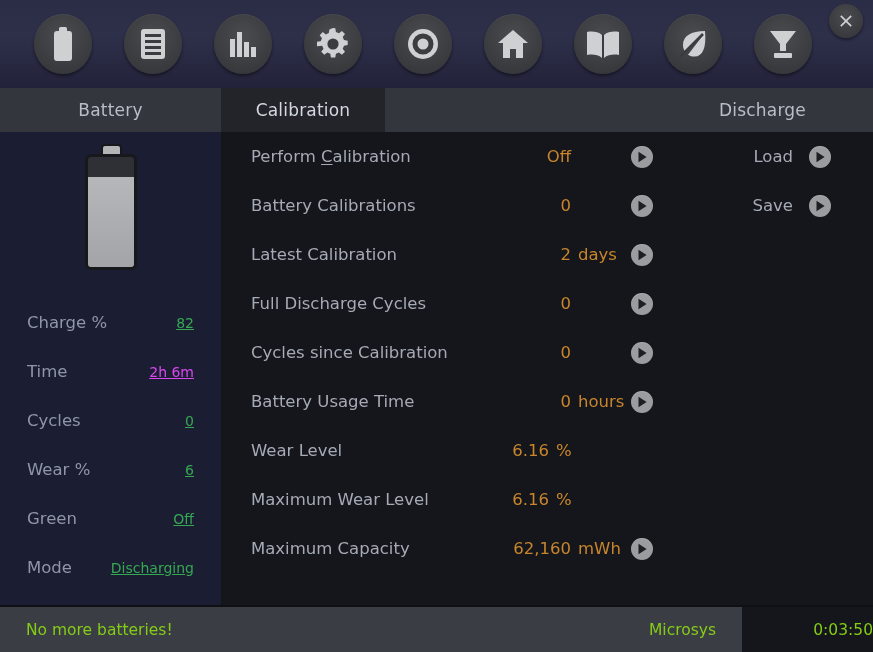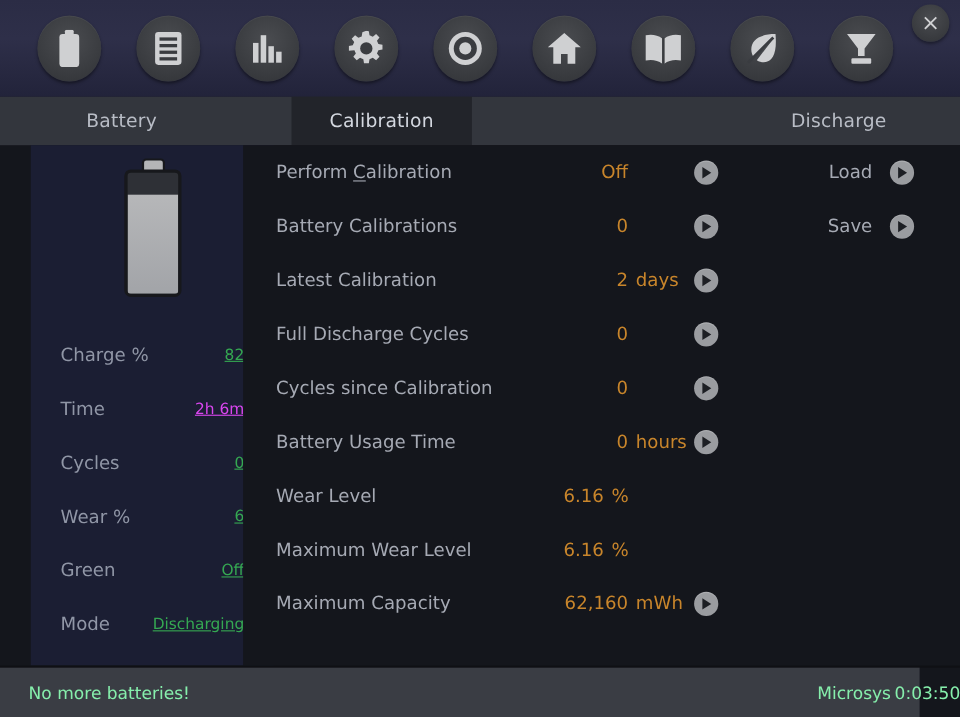--- a/index.html
+++ b/index.html
@@ -45,7 +45,6 @@
     position:absolute;left:0;top:88px;width:873px;height:44px;
     background:#33363d;
     display:flex;
-    gap:44px;
   }
   .tab{
     height:44px;display:flex;align-items:center;justify-content:center;

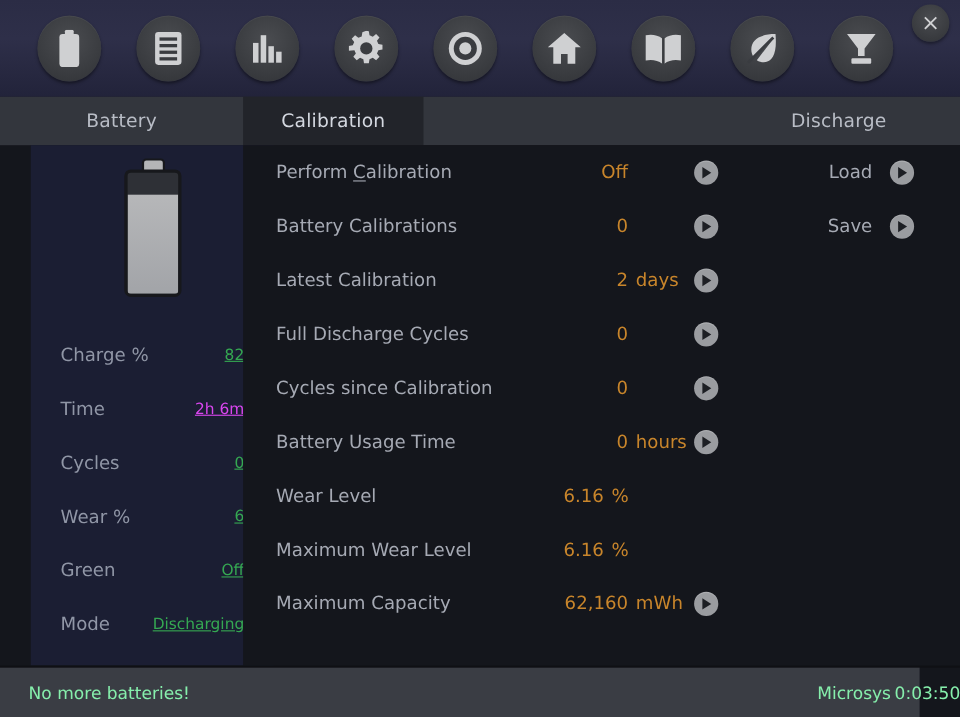--- a/index.html
+++ b/index.html
@@ -62,7 +62,6 @@
     position:absolute;left:0;top:132px;width:221px;height:473px;
     background:#1b1e33;
     box-sizing:border-box;
-    margin-left:28px;
   }
   .batt-wrap{
     position:absolute;left:0;top:14px;width:221px;

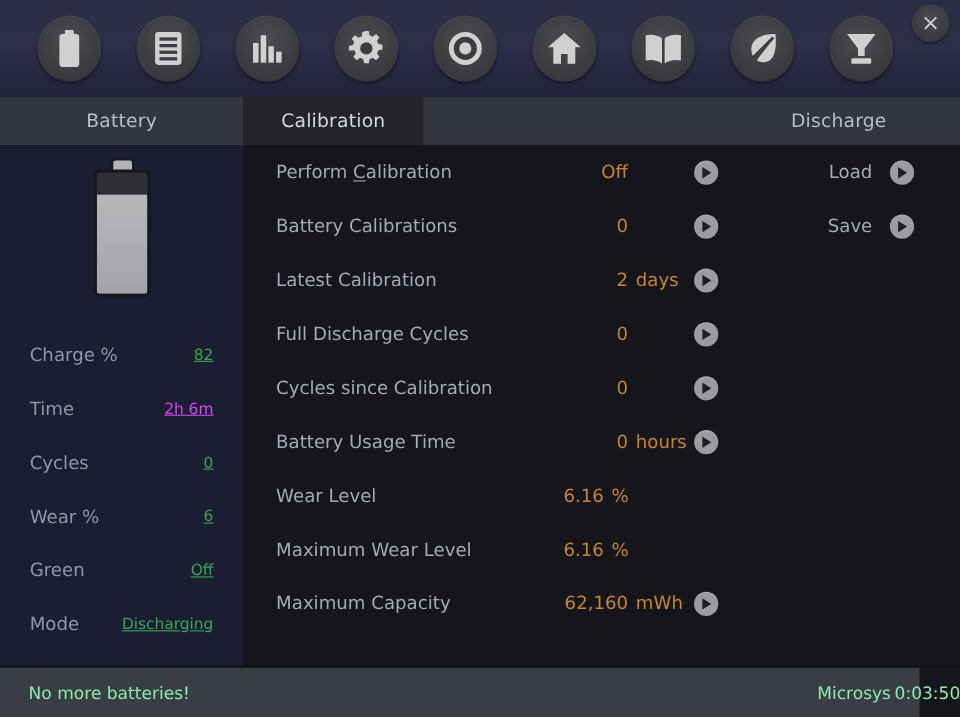--- a/index.html
+++ b/index.html
@@ -140,10 +140,10 @@
     position:absolute;left:0;top:605px;width:873px;height:2px;background:#0f1014;
   }
   .statusbar{
-    position:absolute;left:0;top:607px;width:836px;height:45px;
+    position:absolute;left:0;top:607px;width:742px;height:45px;
     background:#3a3d44;
     display:flex;align-items:center;
-    color:#86efac;font-size:15.5px;box-sizing:border-box;
+    color:#84cc16;font-size:15.5px;box-sizing:border-box;
   }
   .st-left{position:absolute;left:26px;}
   .st-center{position:absolute;left:0;width:873px;text-align:right;}

